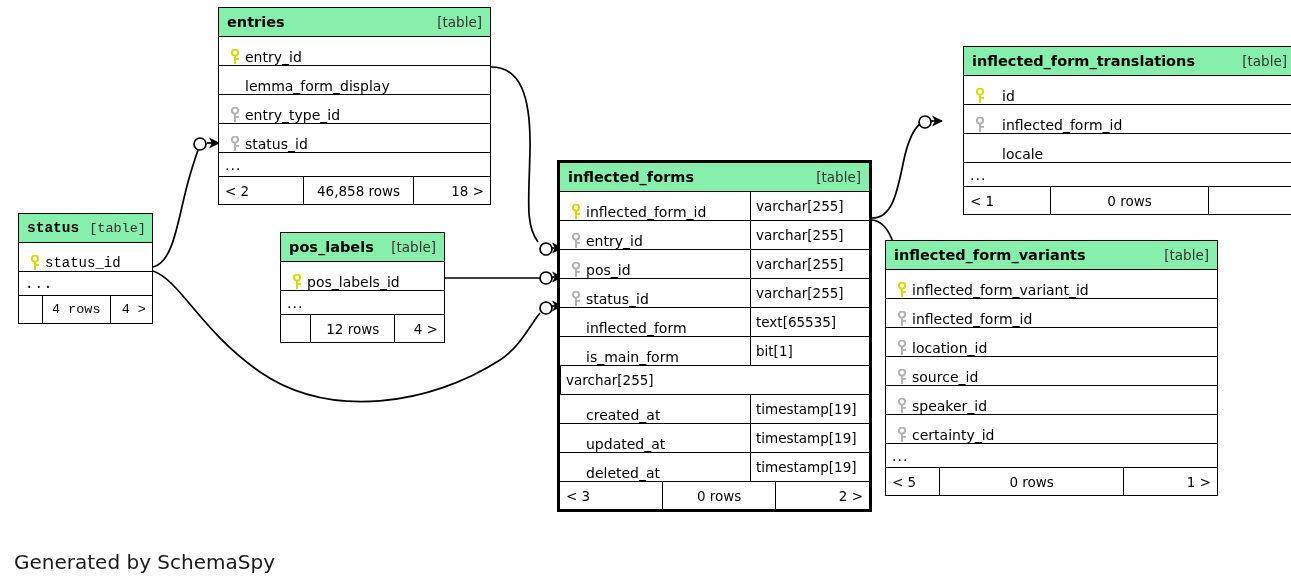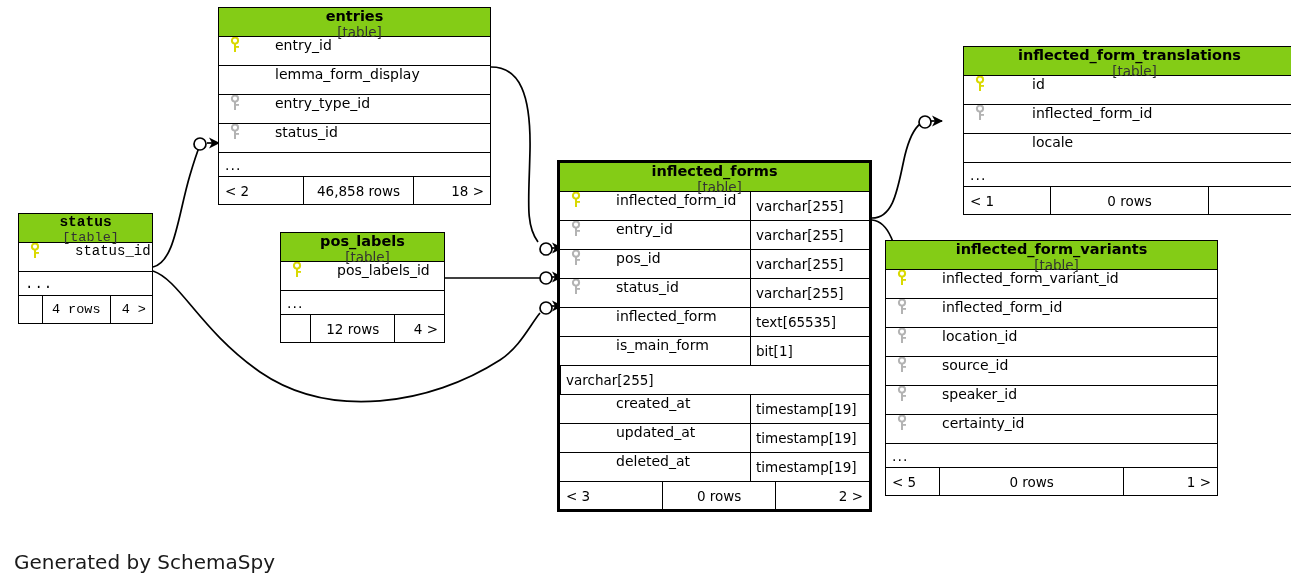--- a/index.html
+++ b/index.html
@@ -42,12 +42,11 @@
     display: flex;
     align-items: center;
     justify-content: space-between;
-    background: #84cc16;
+    background: #86efac;
     border-bottom: 1px solid #000000;
     box-sizing: border-box;
     padding: 0 8px;
     height: 29px;
-    flex-direction: column;
   }
   .tb-title {
     font-weight: bold;

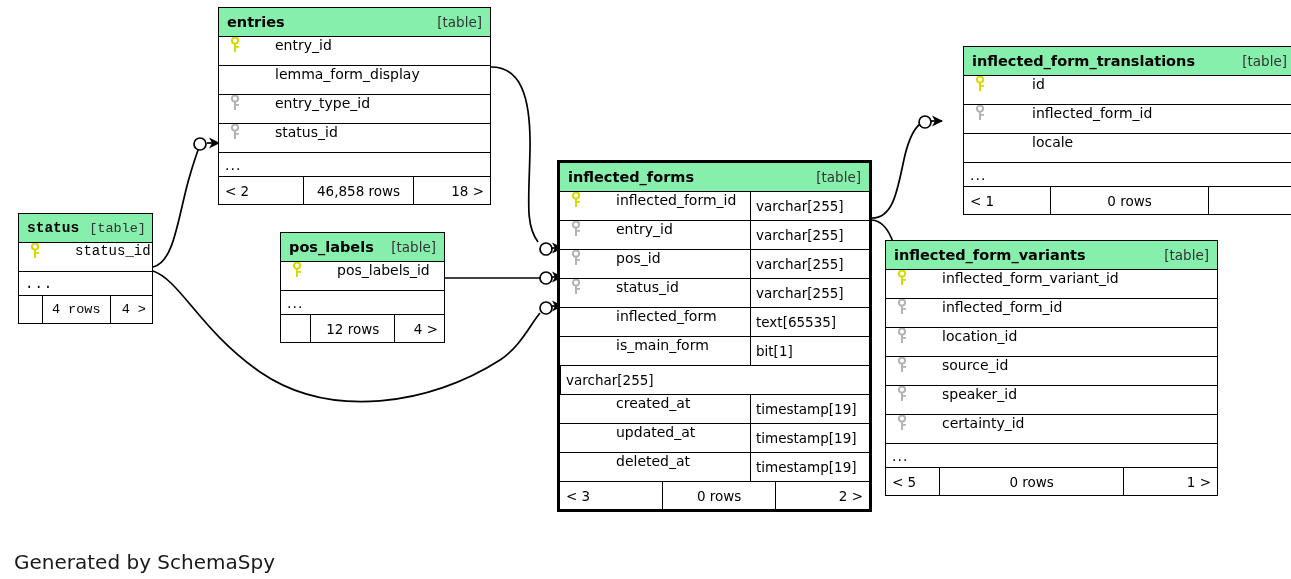--- a/index.html
+++ b/index.html
@@ -71,14 +71,13 @@
   .tb-row:last-child { border-bottom: none; }
   .cell-name {
     display: flex;
-    align-items: flex-start;
+    align-items: flex-end;
     flex: 1 1 auto;
     min-width: 0;
     height: 100%;
     padding-left: 6px;
     box-sizing: border-box;
     overflow: hidden;
-    gap: 30px;
   }
   .cell-type {
     display: flex;

